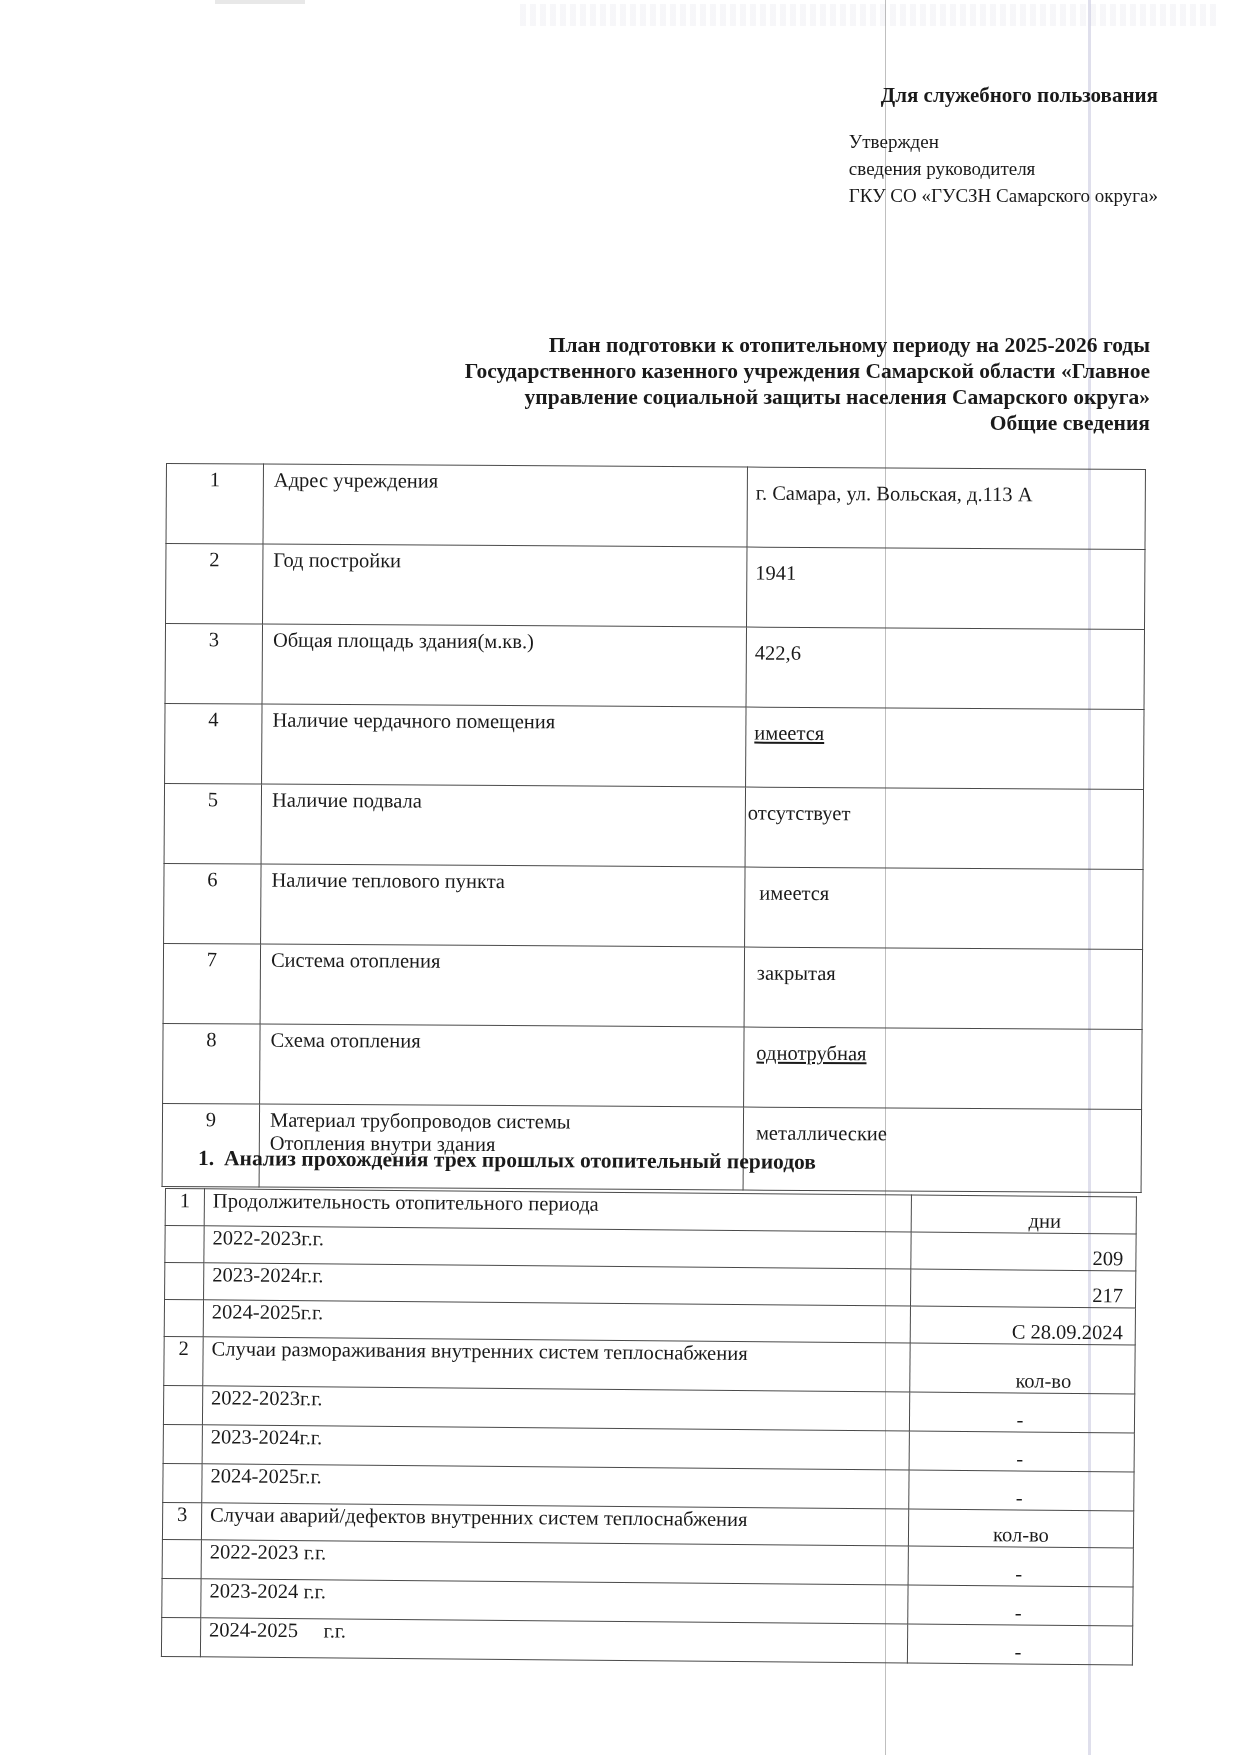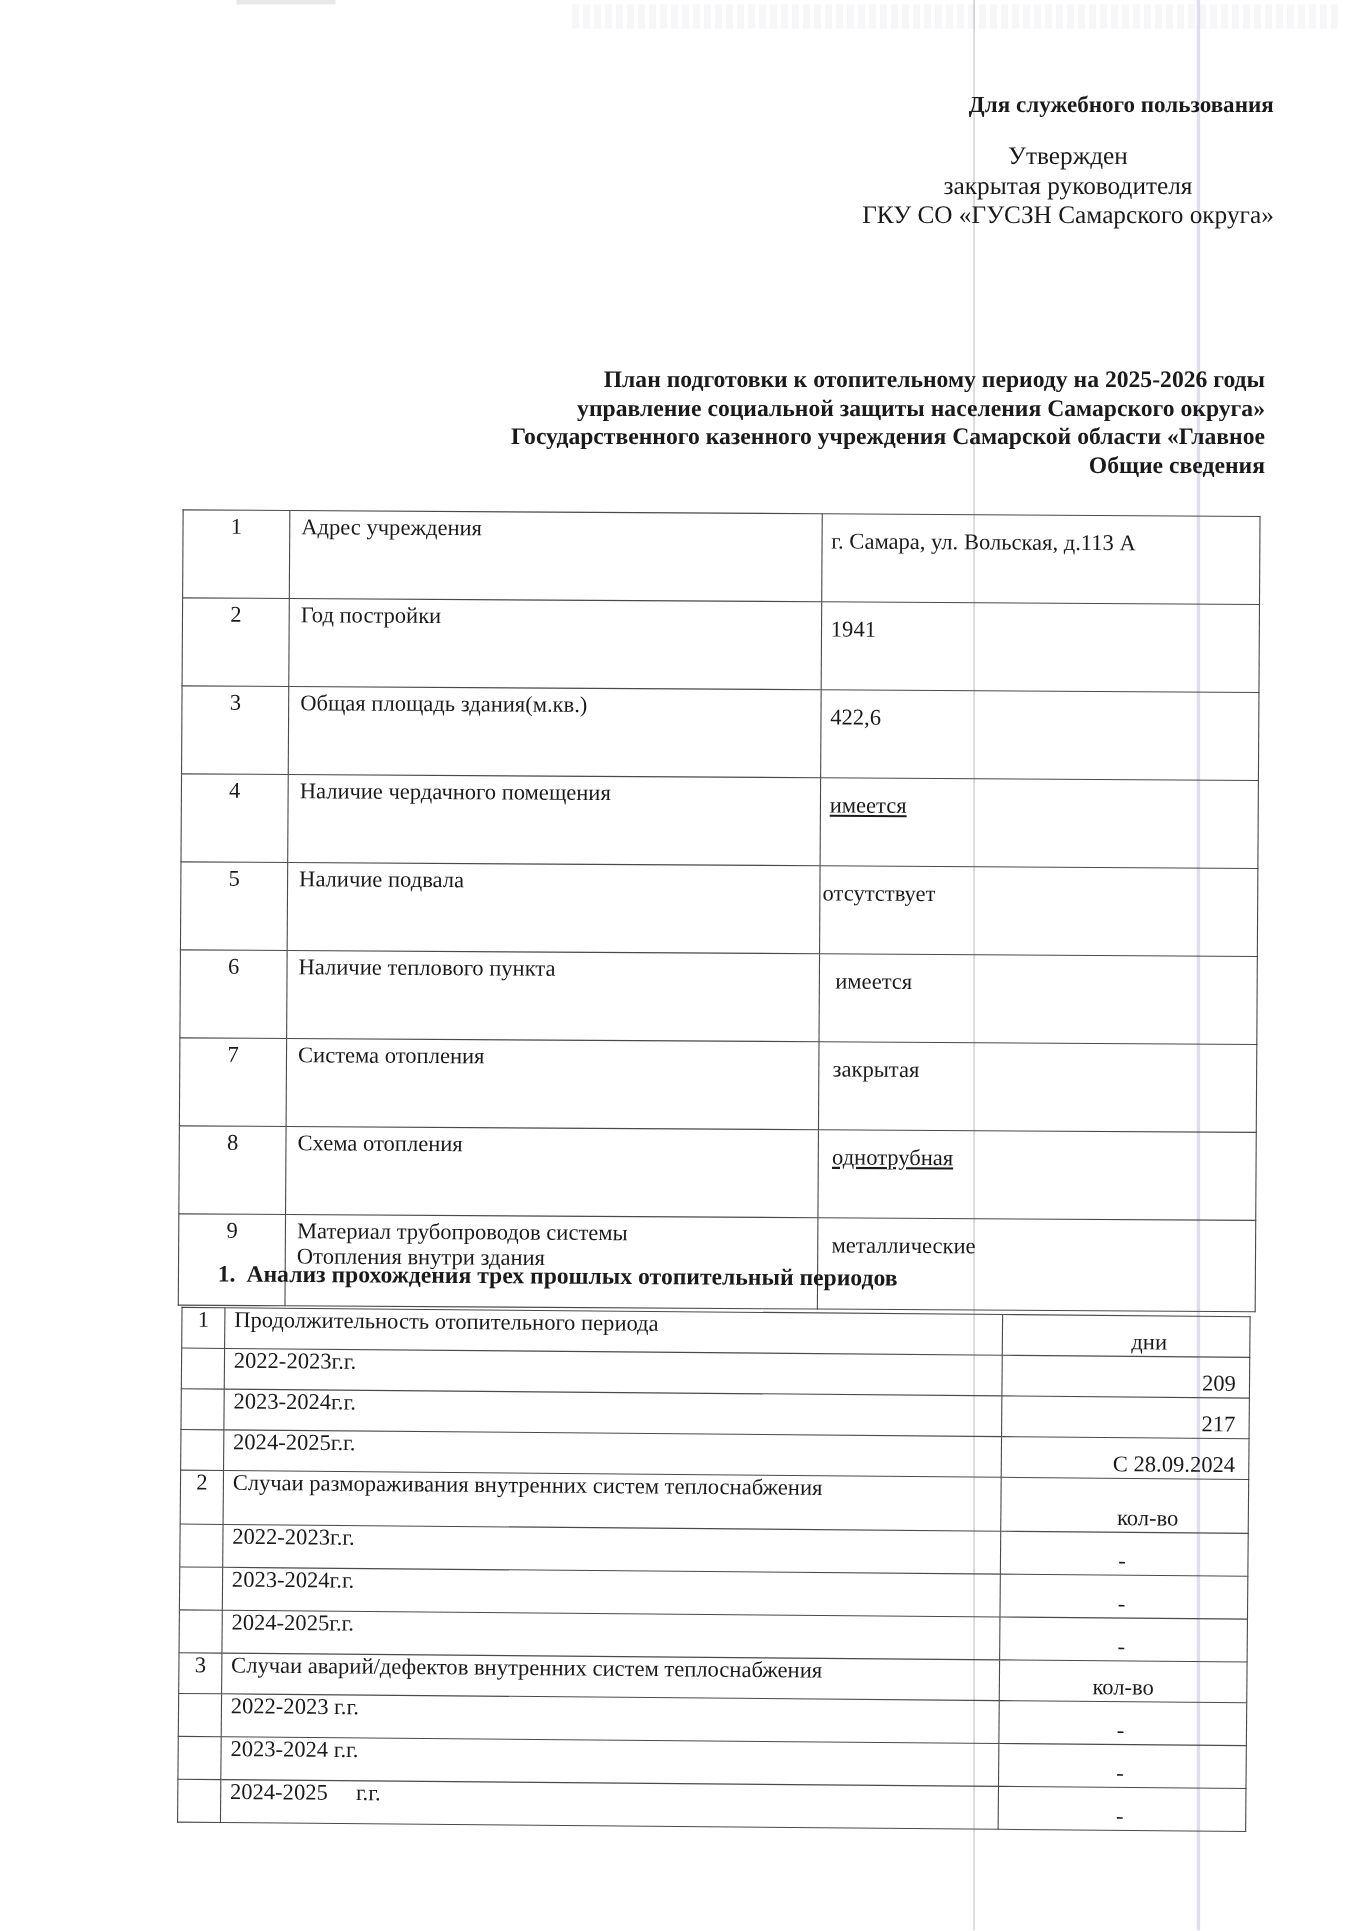--- a/index.html
+++ b/index.html
@@ -13,7 +13,7 @@
   .top-ghost2 { position: absolute; top: 0; left: 215px; width: 90px; height: 4px; background: #d8d8d8; opacity: 0.6; }
 
   .classification { position: absolute; right: 82px; top: 68px; font-weight: bold; font-size: 21px; margin-top: 15px; }
-  .approval { position: absolute; right: 82px; top: 128px; text-align: center; font-size: 23px; line-height: 27px; }
+  .approval { position: absolute; right: 82px; top: 128px; text-align: left; font-size: 19px; line-height: 27px; }
   .approval div { white-space: nowrap; }
 
   .title-block { position: absolute; left: 150px; width: 1000px; top: 332px; text-align: right;

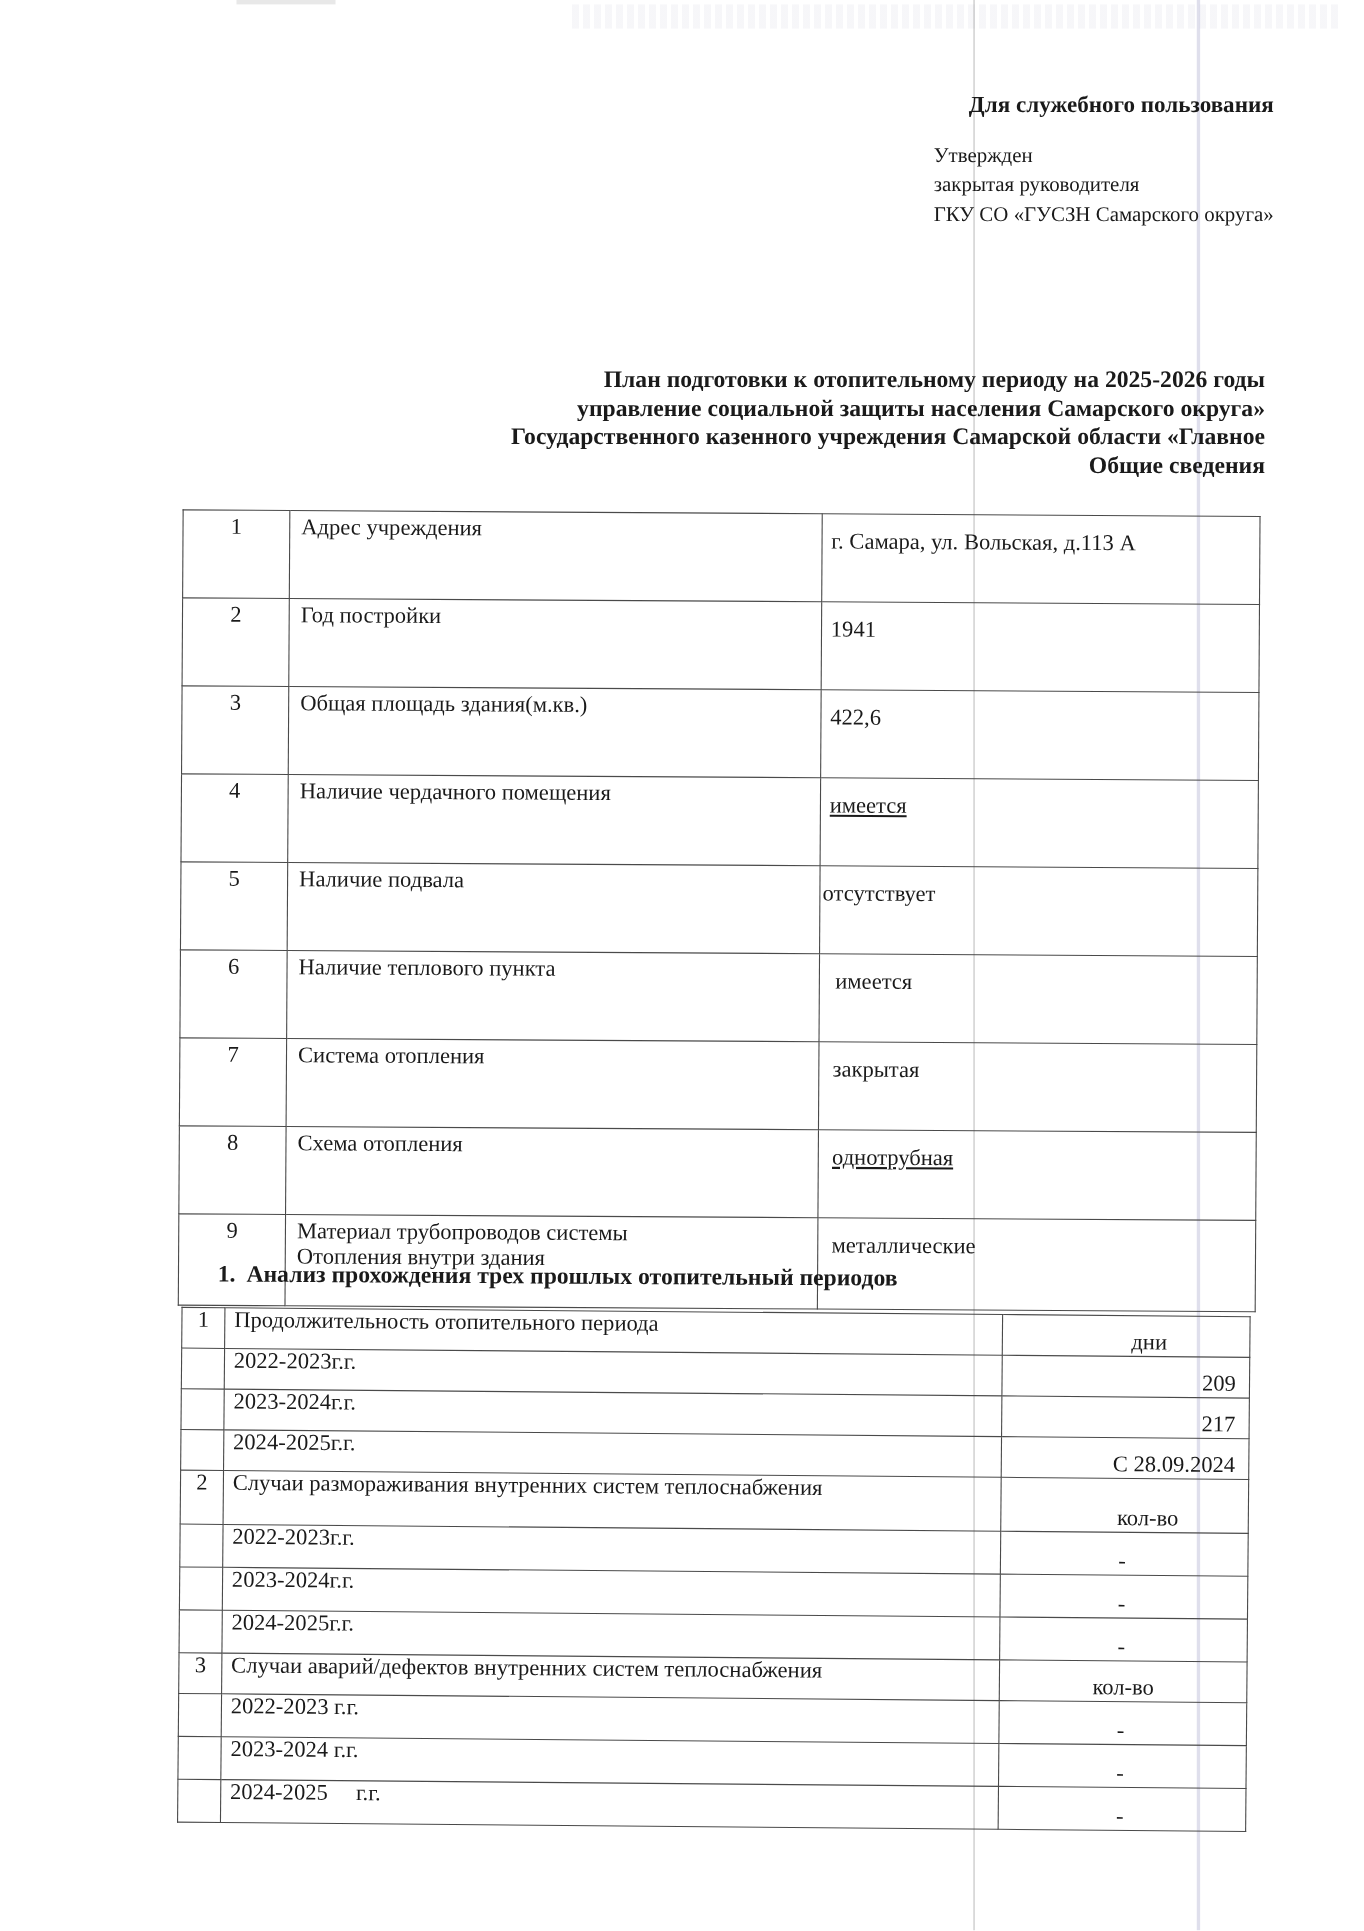--- a/index.html
+++ b/index.html
@@ -55,7 +55,7 @@
 
 <div class="approval">
   <div>Утвержден</div>
-  <div>закрытая руководителя</div>
+  <div>сведения руководителя</div>
   <div>ГКУ СО «ГУСЗН Самарского округа»</div>
 </div>
 

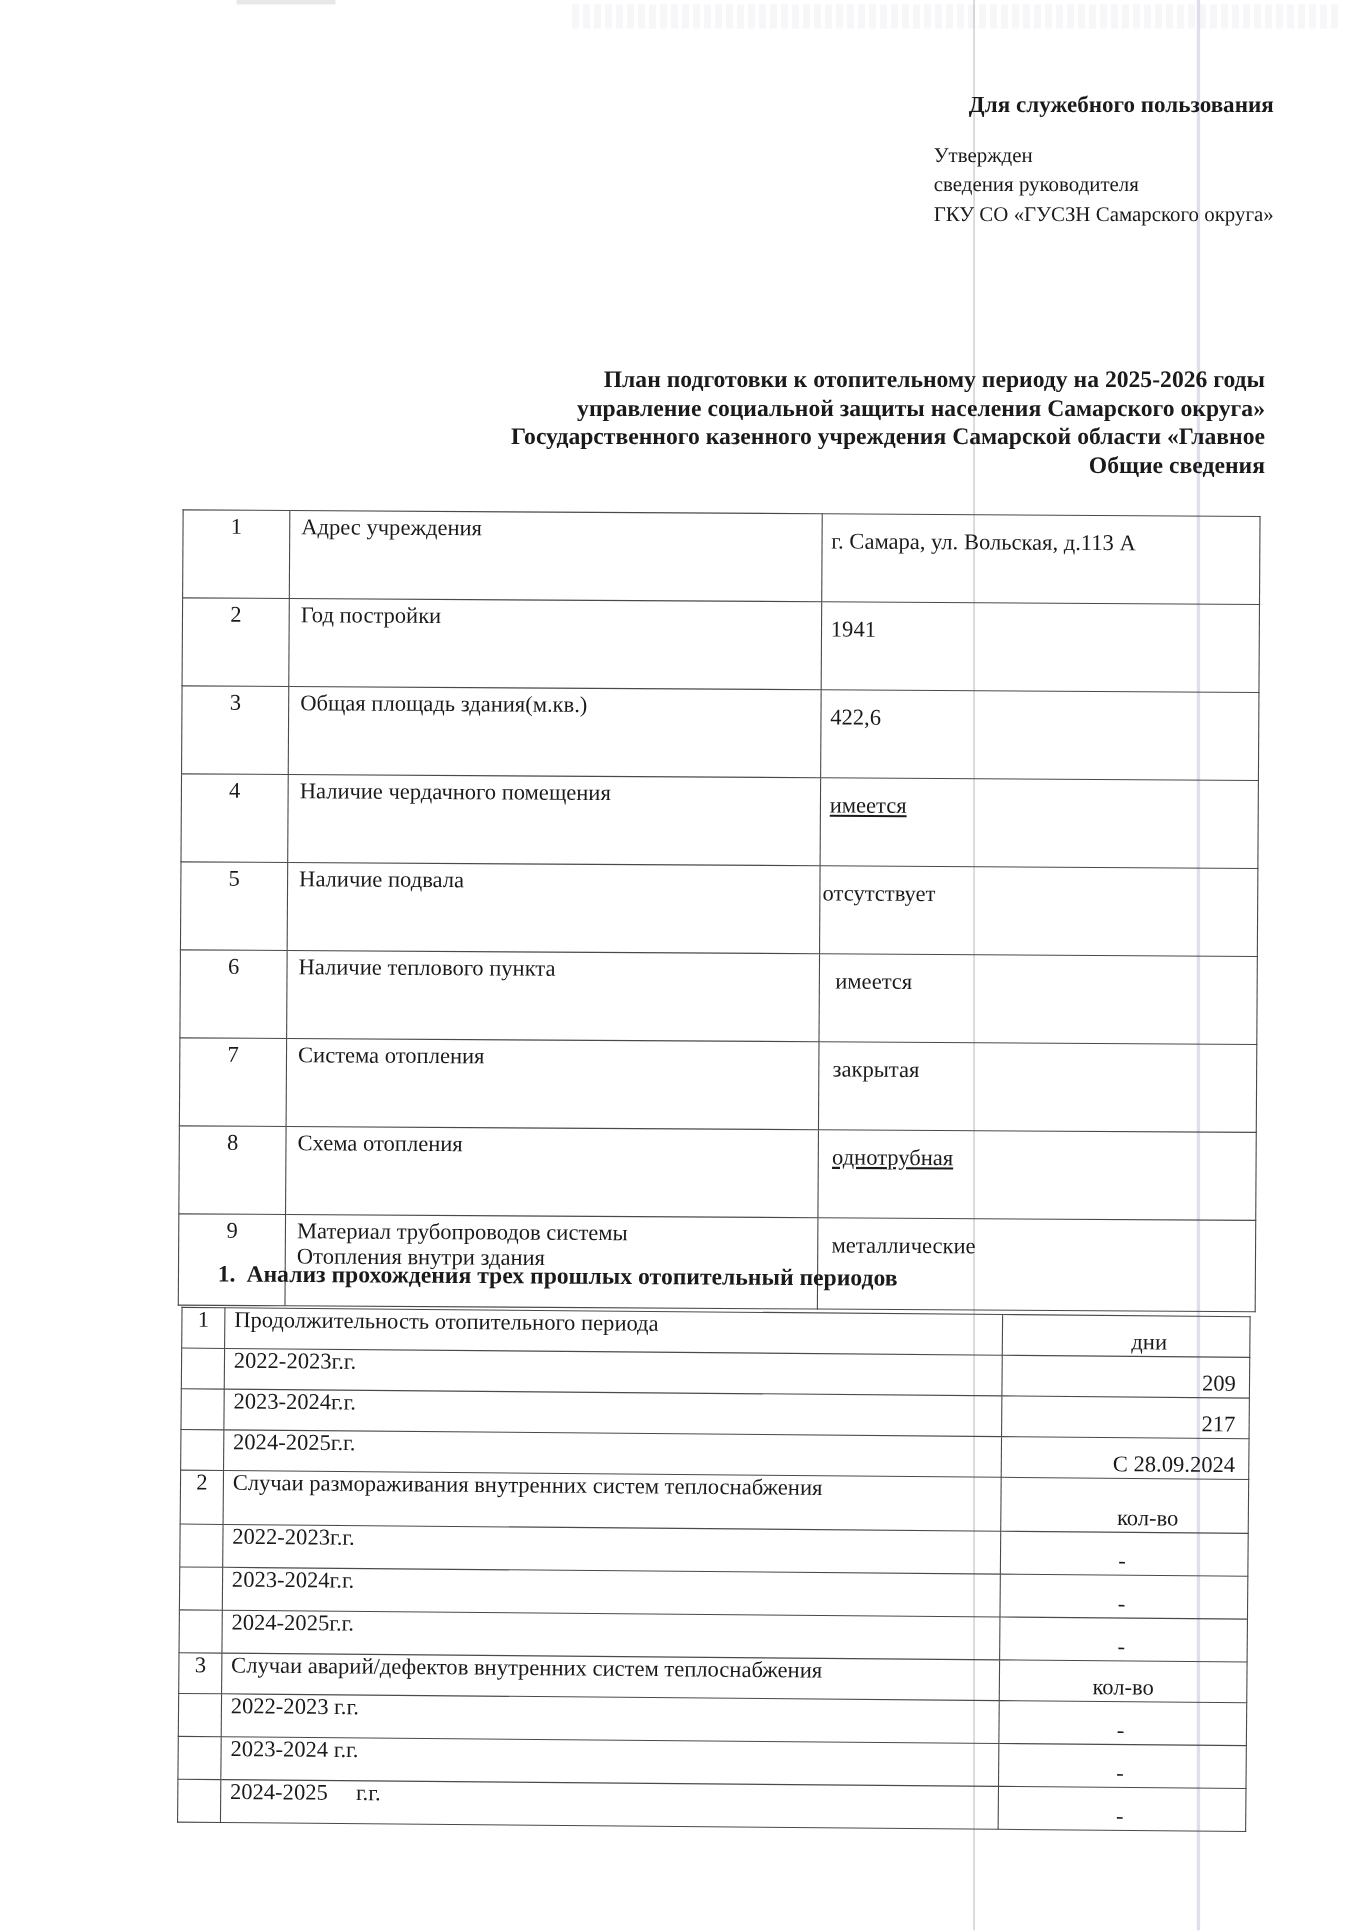--- a/index.html
+++ b/index.html
@@ -61,8 +61,8 @@
 
 <div class="title-block">
   <div>План подготовки к отопительному периоду на 2025-2026 годы</div>
+  <div>Государственного казенного учреждения Самарской области «Главное</div>
   <div>управление социальной защиты населения Самарского округа»</div>
-  <div>Государственного казенного учреждения Самарской области «Главное</div>
   <div>Общие сведения</div>
 </div>
 

